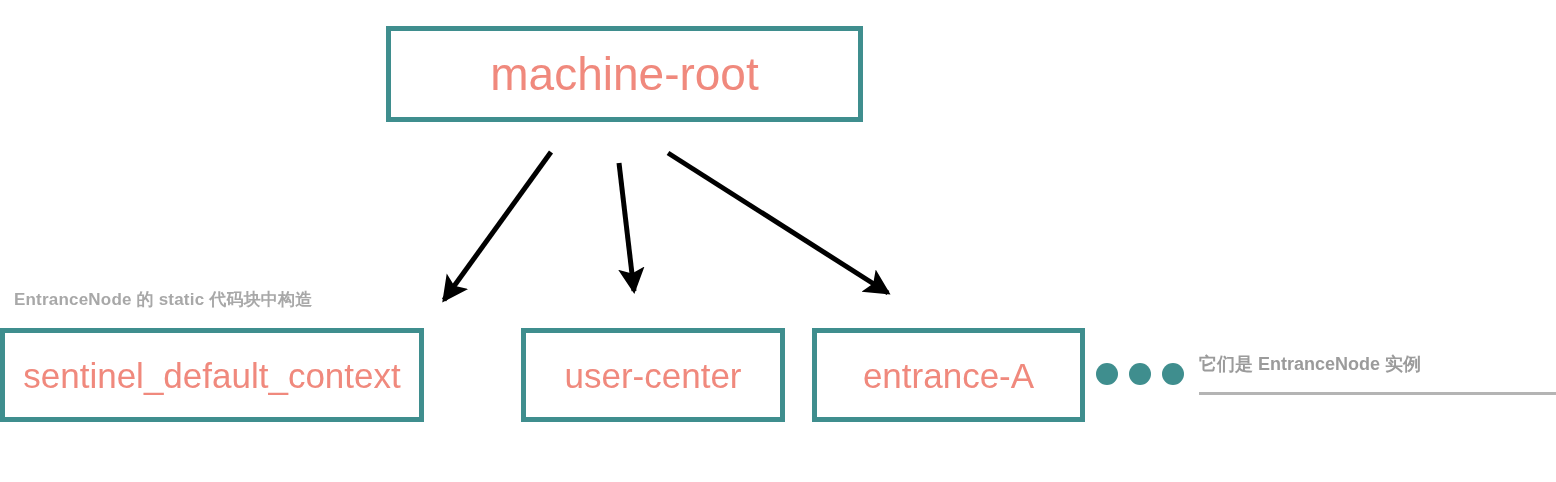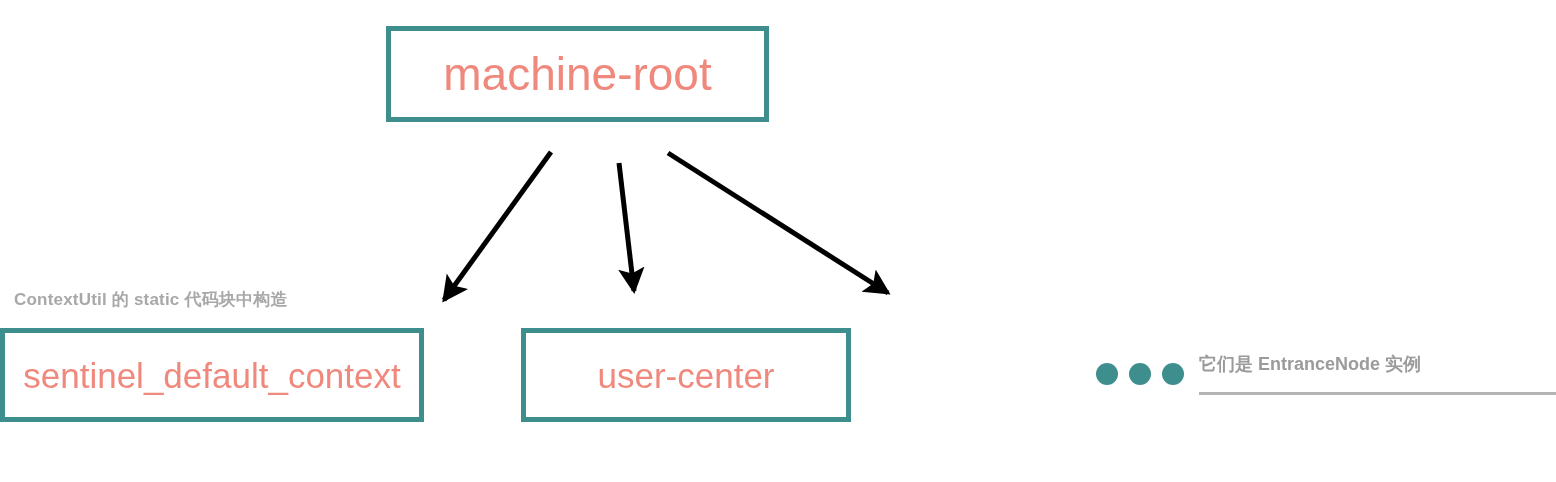--- a/index.html
+++ b/index.html
@@ -35,7 +35,7 @@
   #node-root {
     left: 386px;
     top: 26px;
-    width: 383px;
+    width: 477px;
     height: 96px;
   }
   #node-root .node-label {

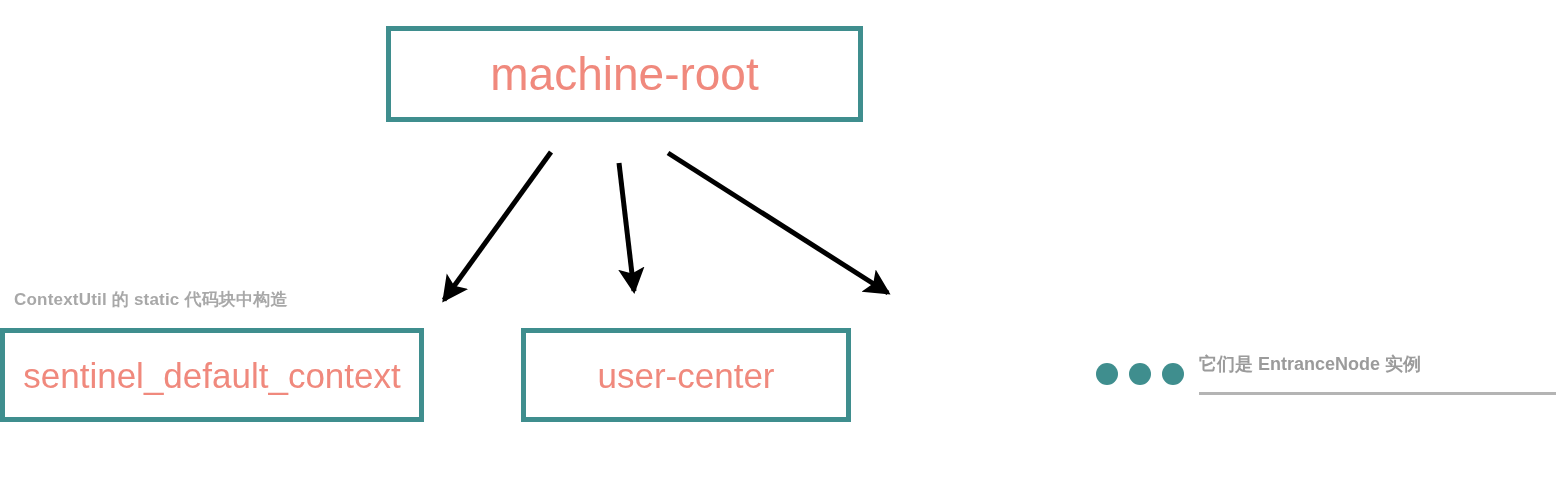--- a/index.html
+++ b/index.html
@@ -137,7 +137,7 @@
     <line x1="668" y1="153" x2="888" y2="293" stroke="#000000" stroke-width="5" marker-end="url(#arrowhead)"></line>
   </svg>
 
-  <div class="note-left">ContextUtil 的 static 代码块中构造</div>
+  <div class="note-left">EntranceNode 的 static 代码块中构造</div>
 
   <div class="node-box" id="node-sentinel">
     <span class="node-label">sentinel_default_context</span>

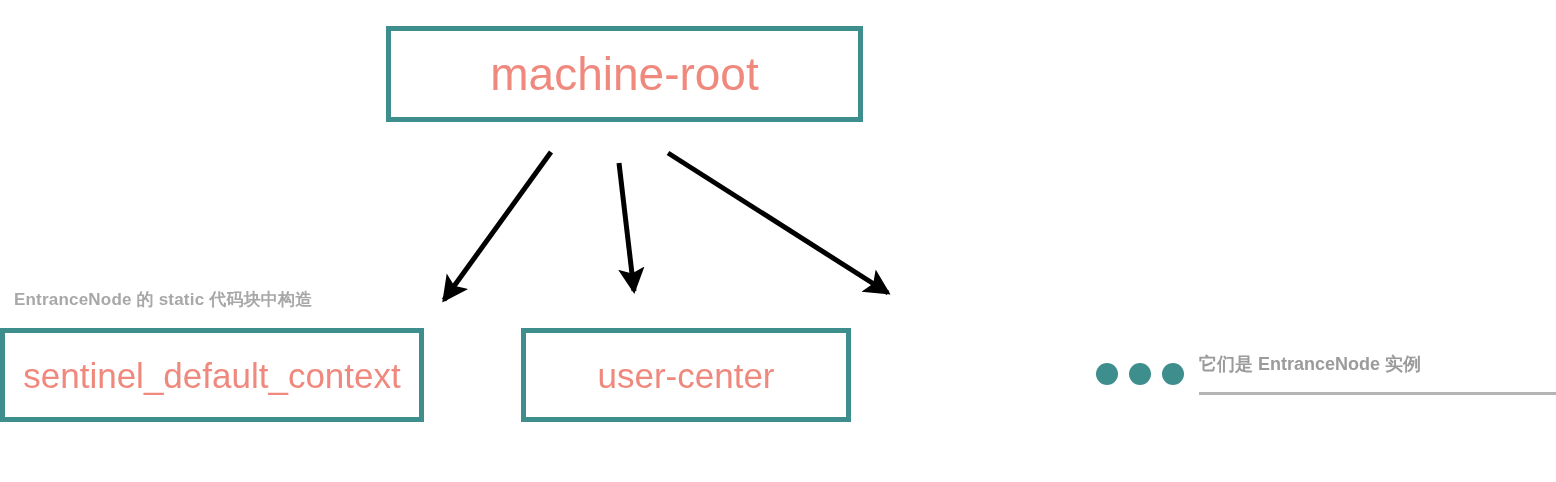--- a/index.html
+++ b/index.html
@@ -53,7 +53,7 @@
   #node-usercenter {
     left: 521px;
     top: 328px;
-    width: 330px;
+    width: 264px;
     height: 94px;
   }
   #node-usercenter .node-label {

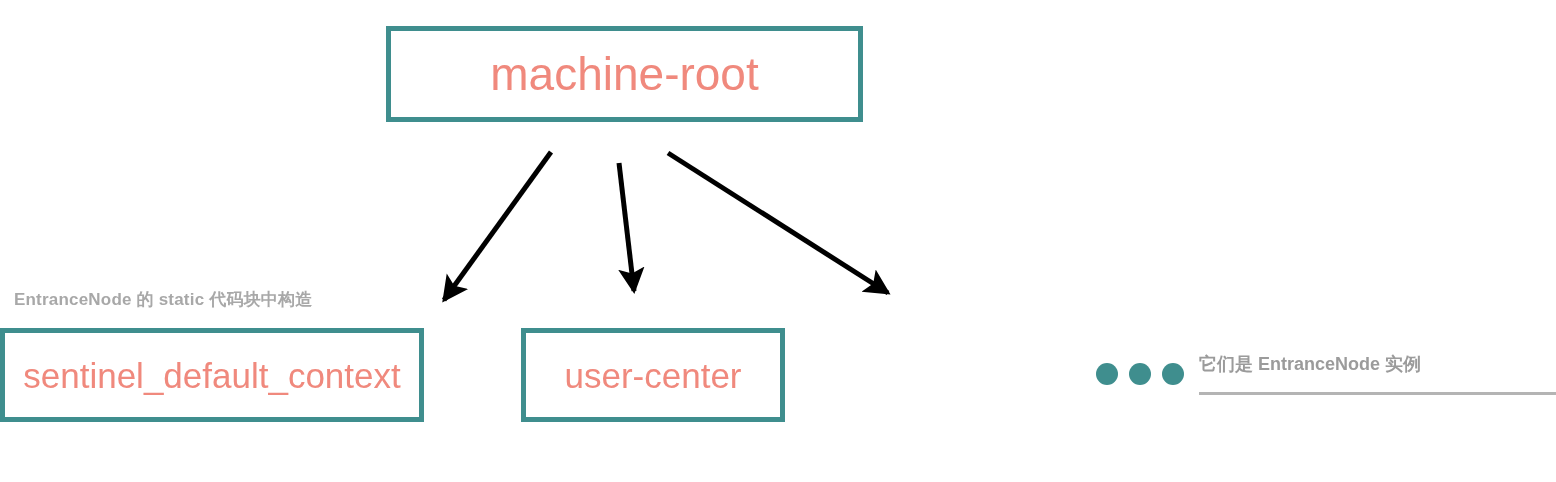--- a/index.html
+++ b/index.html
@@ -147,6 +147,9 @@
     <span class="node-label">user-center</span>
   </div>
 
+  <div class="node-box" id="node-entrance">
+    <span class="node-label">entrance-A</span>
+  </div>
 
   <div class="dots-group">
     <span class="dot"></span>

